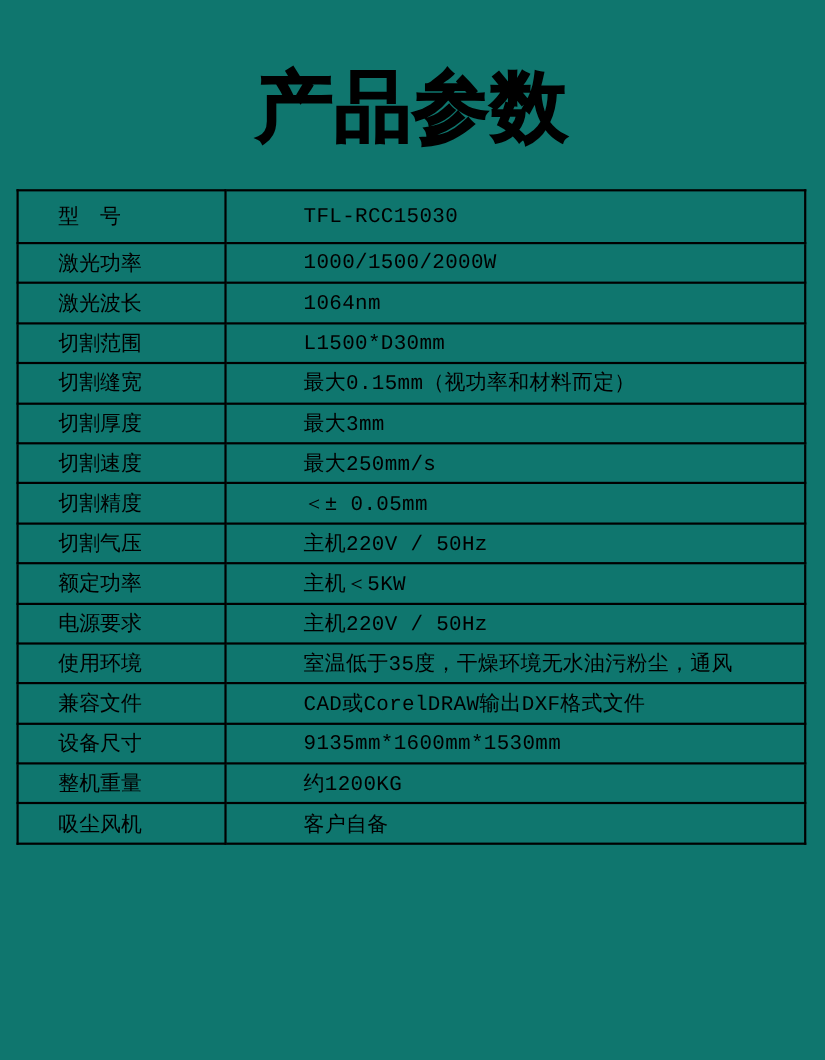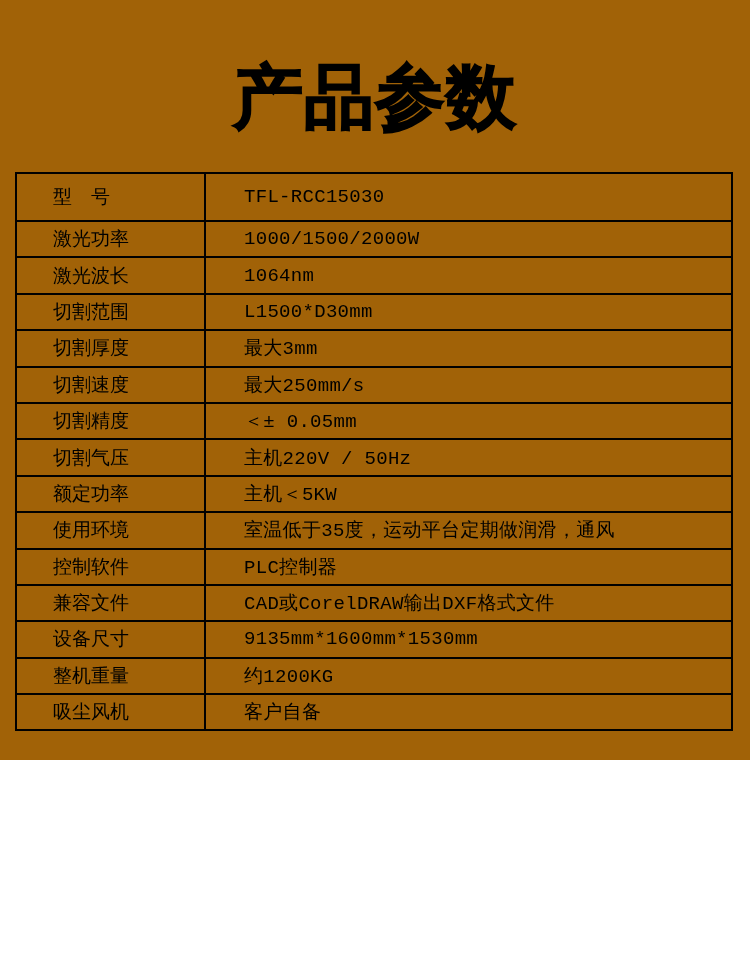--- a/index.html
+++ b/index.html
@@ -10,8 +10,8 @@
   .page {
     position: relative;
     width: 750px;
-    height: 760px;
-    background: #a16207;
+    height: 964px;
+    background: #0f766e;
     color: #000000;
     font-family: "Liberation Sans", sans-serif;
     overflow: hidden;

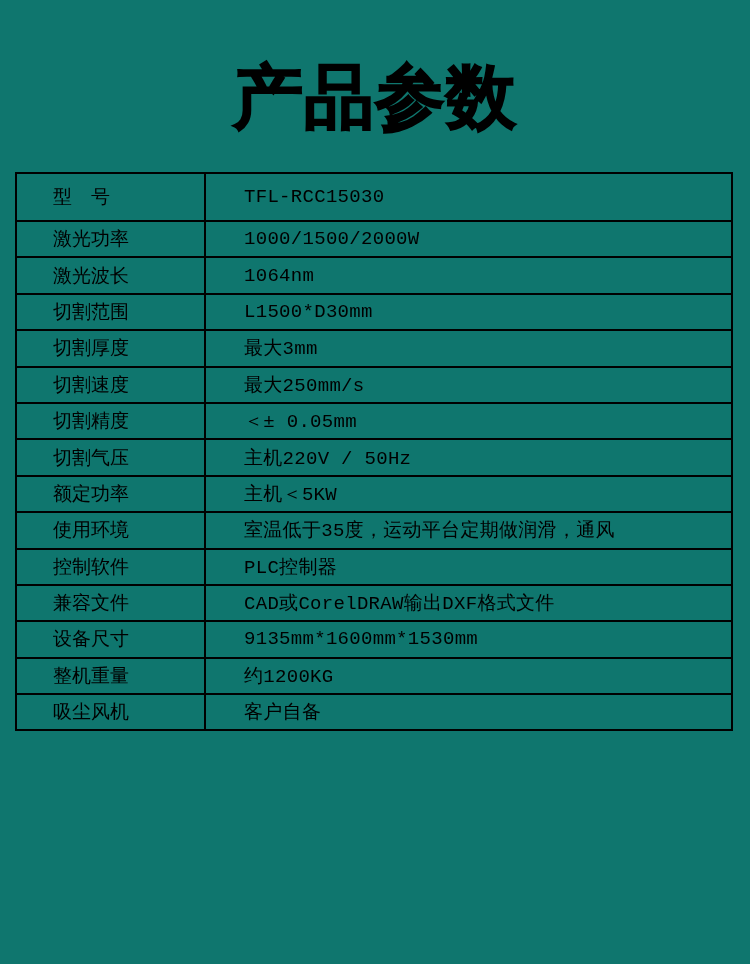--- a/index.html
+++ b/index.html
@@ -58,7 +58,7 @@
     font-family: "Liberation Sans", sans-serif;
   }
   .spec-table td.value {
-    padding-left: 38px;
+    padding-left: 70px;
     font-family: "Liberation Mono", "DejaVu Sans Mono", monospace;
     letter-spacing: 0.3px;
   }

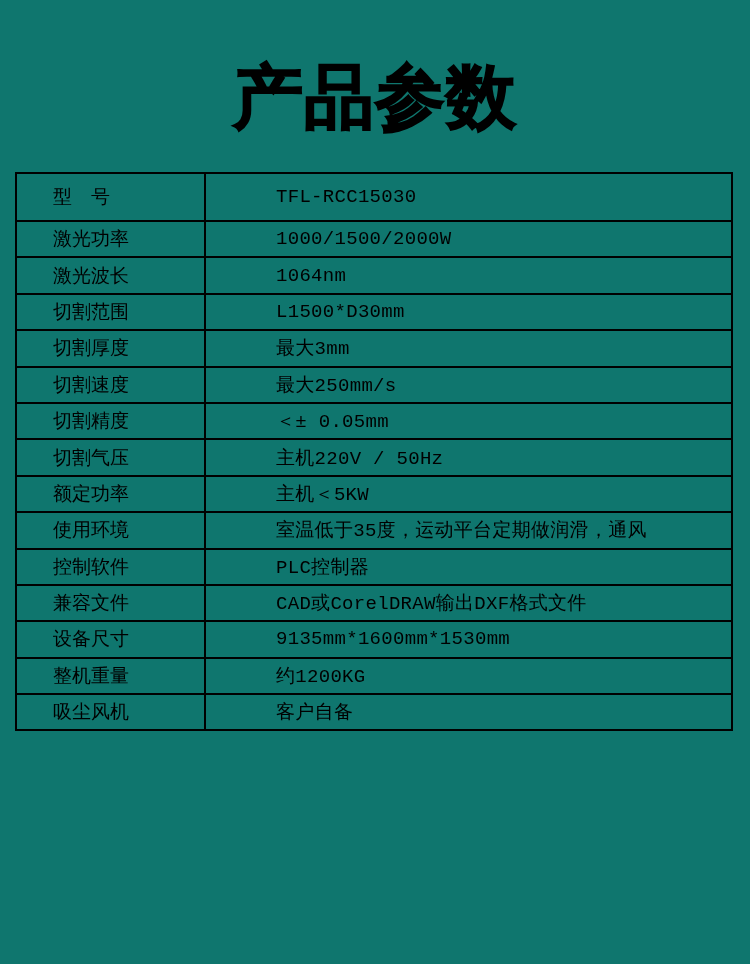--- a/index.html
+++ b/index.html
@@ -89,6 +89,10 @@
         <td class="value">L1500*D30mm</td>
       </tr>
       <tr>
+        <td class="label">切割缝宽</td>
+        <td class="value">最大0.15mm（视功率和材料而定）</td>
+      </tr>
+      <tr>
         <td class="label">切割厚度</td>
         <td class="value">最大3mm</td>
       </tr>

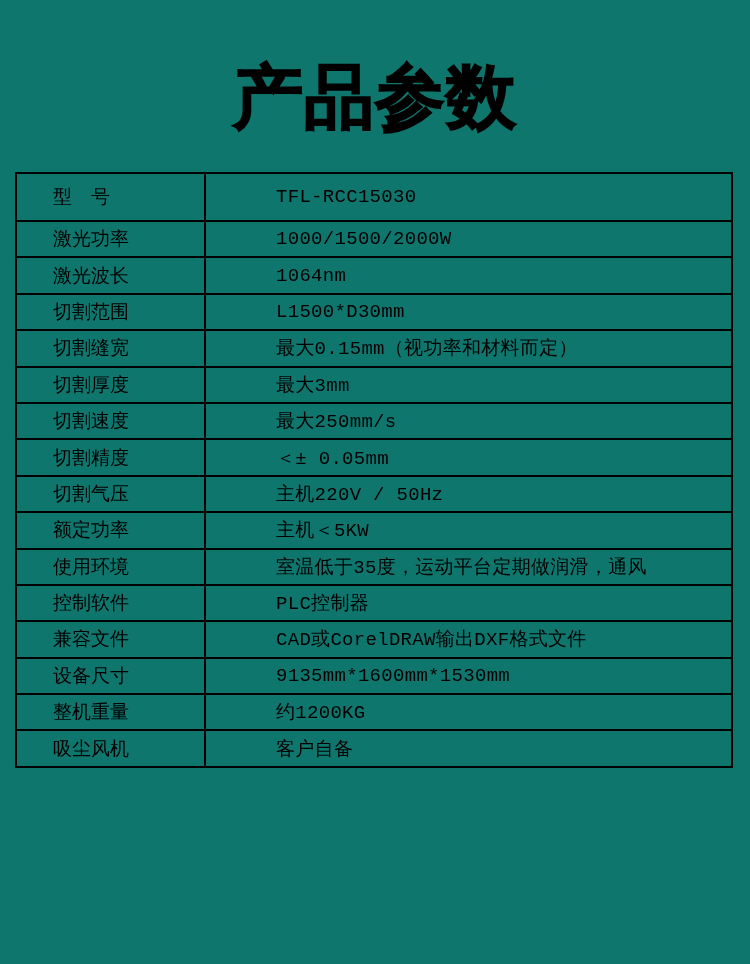--- a/index.html
+++ b/index.html
@@ -113,6 +113,10 @@
         <td class="value">主机＜5KW</td>
       </tr>
       <tr>
+        <td class="label">电源要求</td>
+        <td class="value">主机220V / 50Hz</td>
+      </tr>
+      <tr>
         <td class="label">使用环境</td>
         <td class="value">室温低于35度，运动平台定期做润滑，通风</td>
       </tr>

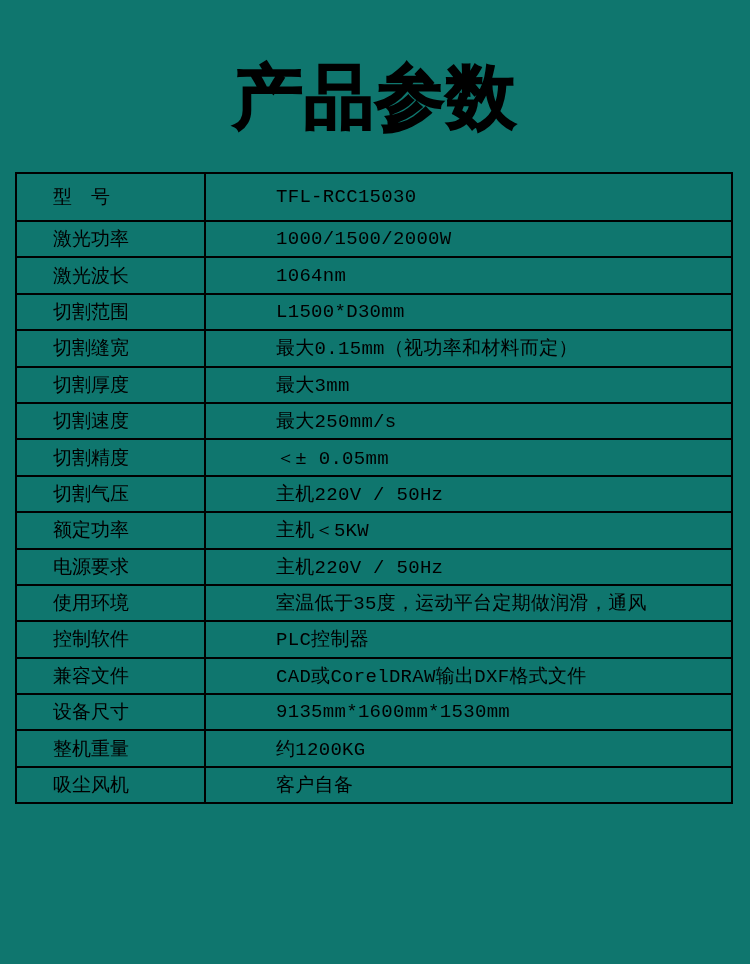--- a/index.html
+++ b/index.html
@@ -118,7 +118,7 @@
       </tr>
       <tr>
         <td class="label">使用环境</td>
-        <td class="value">室温低于35度，运动平台定期做润滑，通风</td>
+        <td class="value">室温低于35度，干燥环境无水油污粉尘，通风</td>
       </tr>
       <tr>
         <td class="label">控制软件</td>

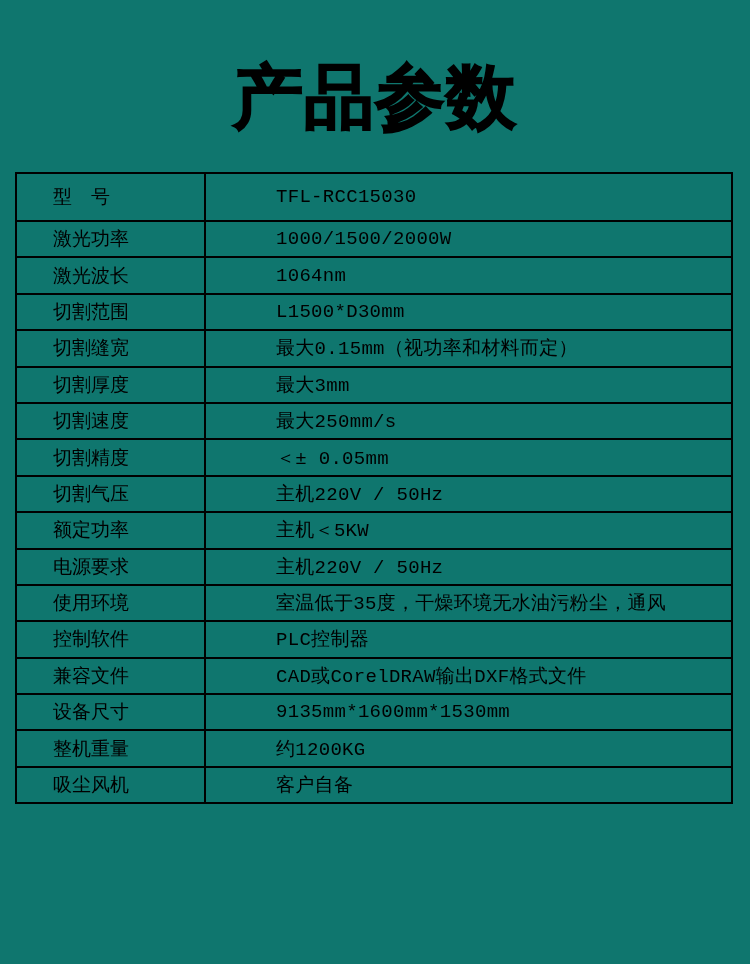--- a/index.html
+++ b/index.html
@@ -121,10 +121,6 @@
         <td class="value">室温低于35度，干燥环境无水油污粉尘，通风</td>
       </tr>
       <tr>
-        <td class="label">控制软件</td>
-        <td class="value">PLC控制器</td>
-      </tr>
-      <tr>
         <td class="label">兼容文件</td>
         <td class="value">CAD或CorelDRAW输出DXF格式文件</td>
       </tr>

